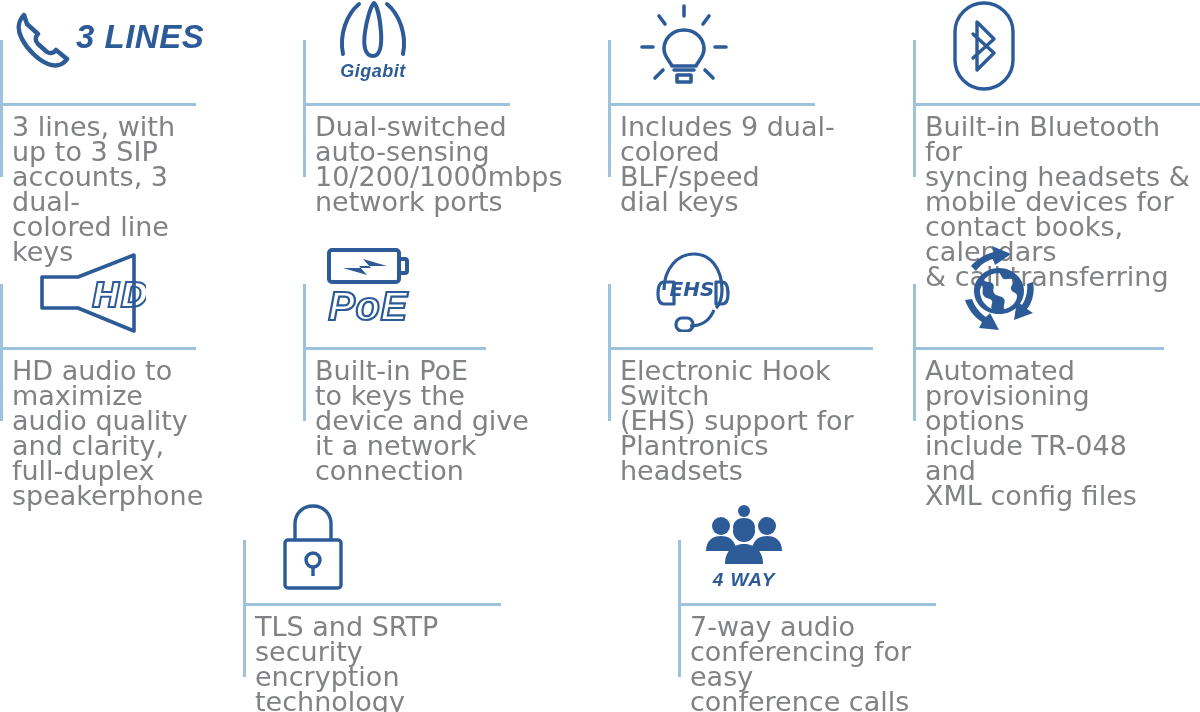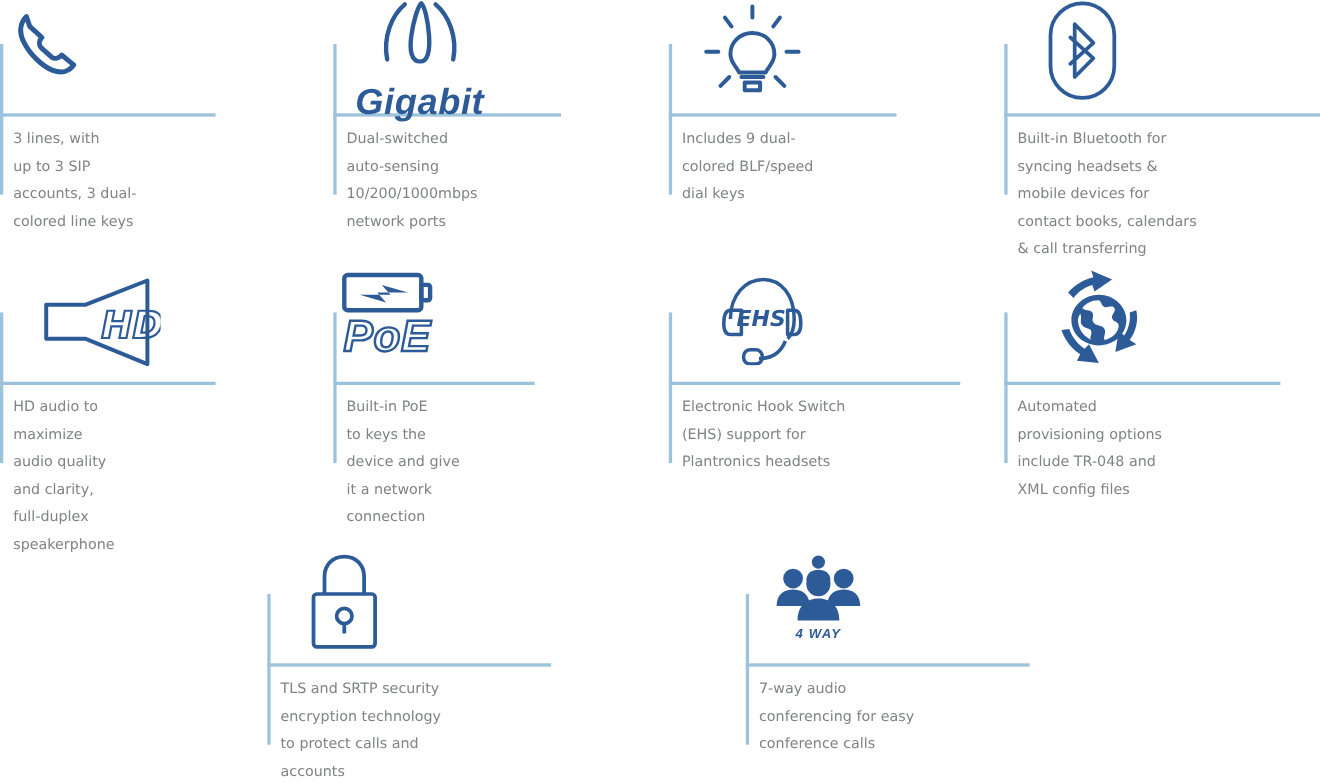--- a/index.html
+++ b/index.html
@@ -130,6 +130,7 @@
                      L42 42 C40 45 36 46 33 44 L24 36 C21 33 21 29 24 26 L13 16 Z" fill="none" stroke="#2d5b98" stroke-width="4.5" stroke-linejoin="round" stroke-linecap="round"></path>
           </svg>
         </span>
+        <span class="icon-caption" style="font-size:33px;margin-top:-6px;">3 LINES</span>
       </div>
     </div>
     <div class="desc">3 lines, with

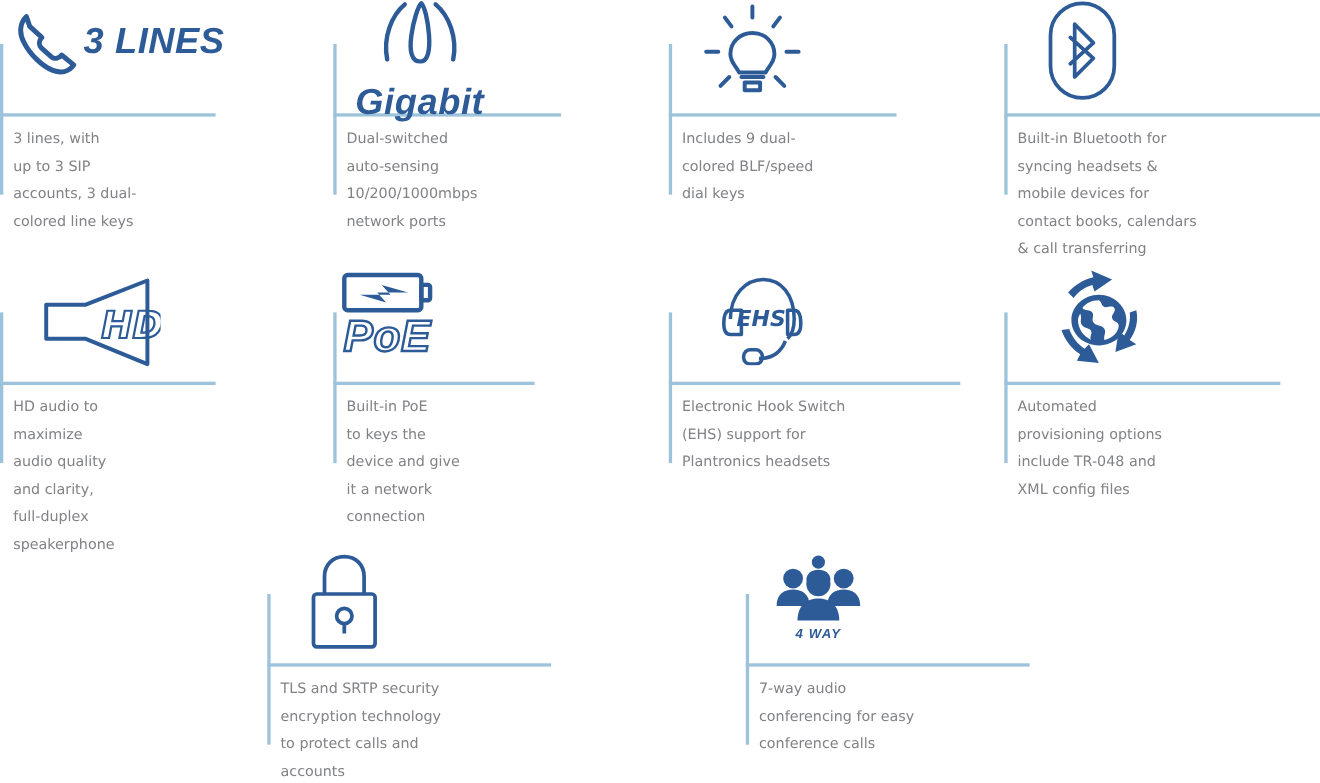--- a/index.html
+++ b/index.html
@@ -152,7 +152,7 @@
                      C59 46 57 56 50 56 Z" fill="none" stroke="#2d5b98" stroke-width="4" stroke-linejoin="round"></path>
           </svg>
         </span>
-        <span class="icon-caption" style="font-size:33px;margin-top:18px;">Gigabit</span>
+        <span class="icon-caption" style="font-size:18px;margin-top:4px;">Gigabit</span>
       </div>
     </div>
     <div class="desc">Dual-switched

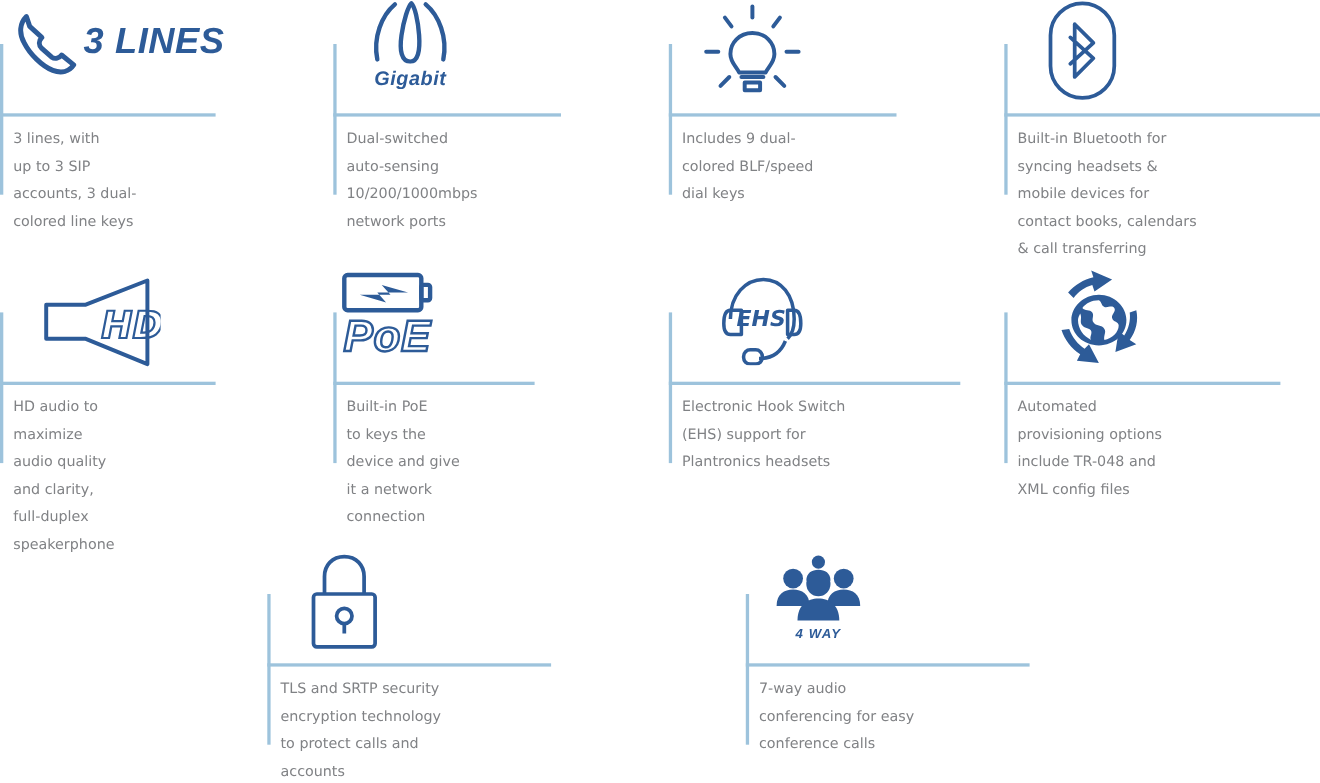--- a/index.html
+++ b/index.html
@@ -74,7 +74,7 @@
     left: 12px;
     top: 114px;
     color: #808285;
-    font-size: 13px;
+    font-size: 27px;
     line-height: 25px;
     white-space: pre-line;
     font-family: "DejaVu Sans", "Liberation Sans", sans-serif;

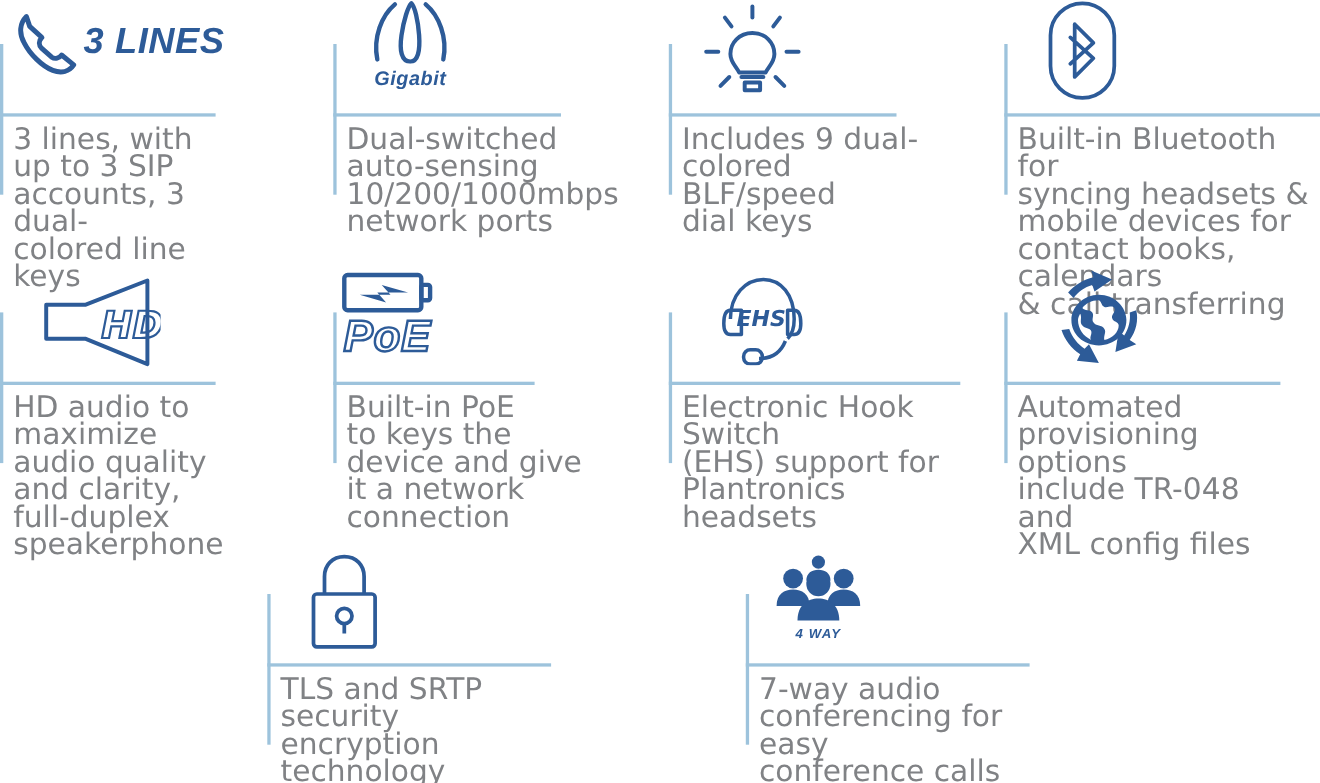--- a/index.html
+++ b/index.html
@@ -236,7 +236,7 @@
   <div class="feature" id="cell-poe">
     <div class="vbar"></div>
     <div class="hbar"></div>
-    <div class="icon-wrap" style="left:6px;top:0px;text-align:center;">
+    <div class="icon-wrap" style="left:22px;top:0px;text-align:center;">
       <div class="icon-inner">
         <span>
           <svg class="svg-icon" width="86" height="44" viewBox="0 0 86 44">

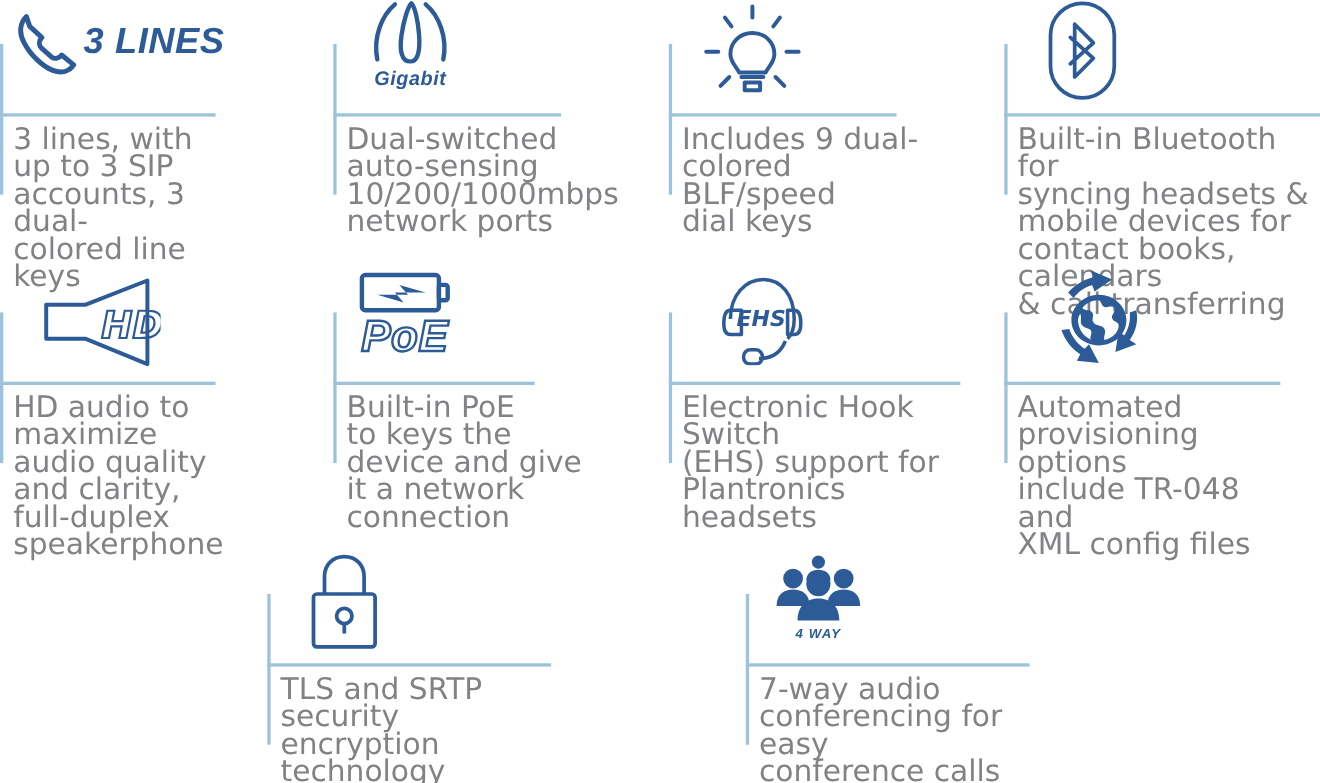--- a/index.html
+++ b/index.html
@@ -356,7 +356,7 @@
             </g>
           </svg>
         </span>
-        <span class="icon-caption" style="font-size:12px;margin-top:4px;letter-spacing:1px;">4 WAY</span>
+        <span class="icon-caption" style="font-size:19px;margin-top:4px;letter-spacing:1px;">4 WAY</span>
       </div>
     </div>
     <div class="desc">7-way audio

